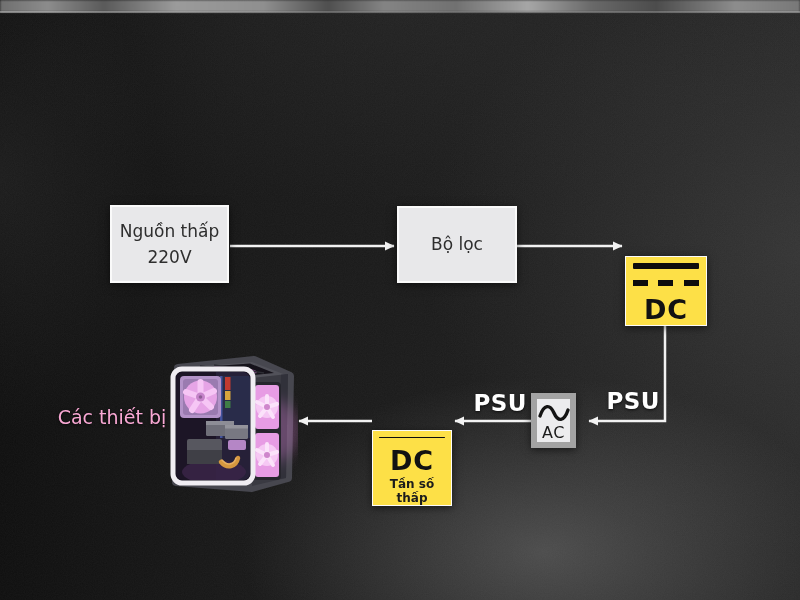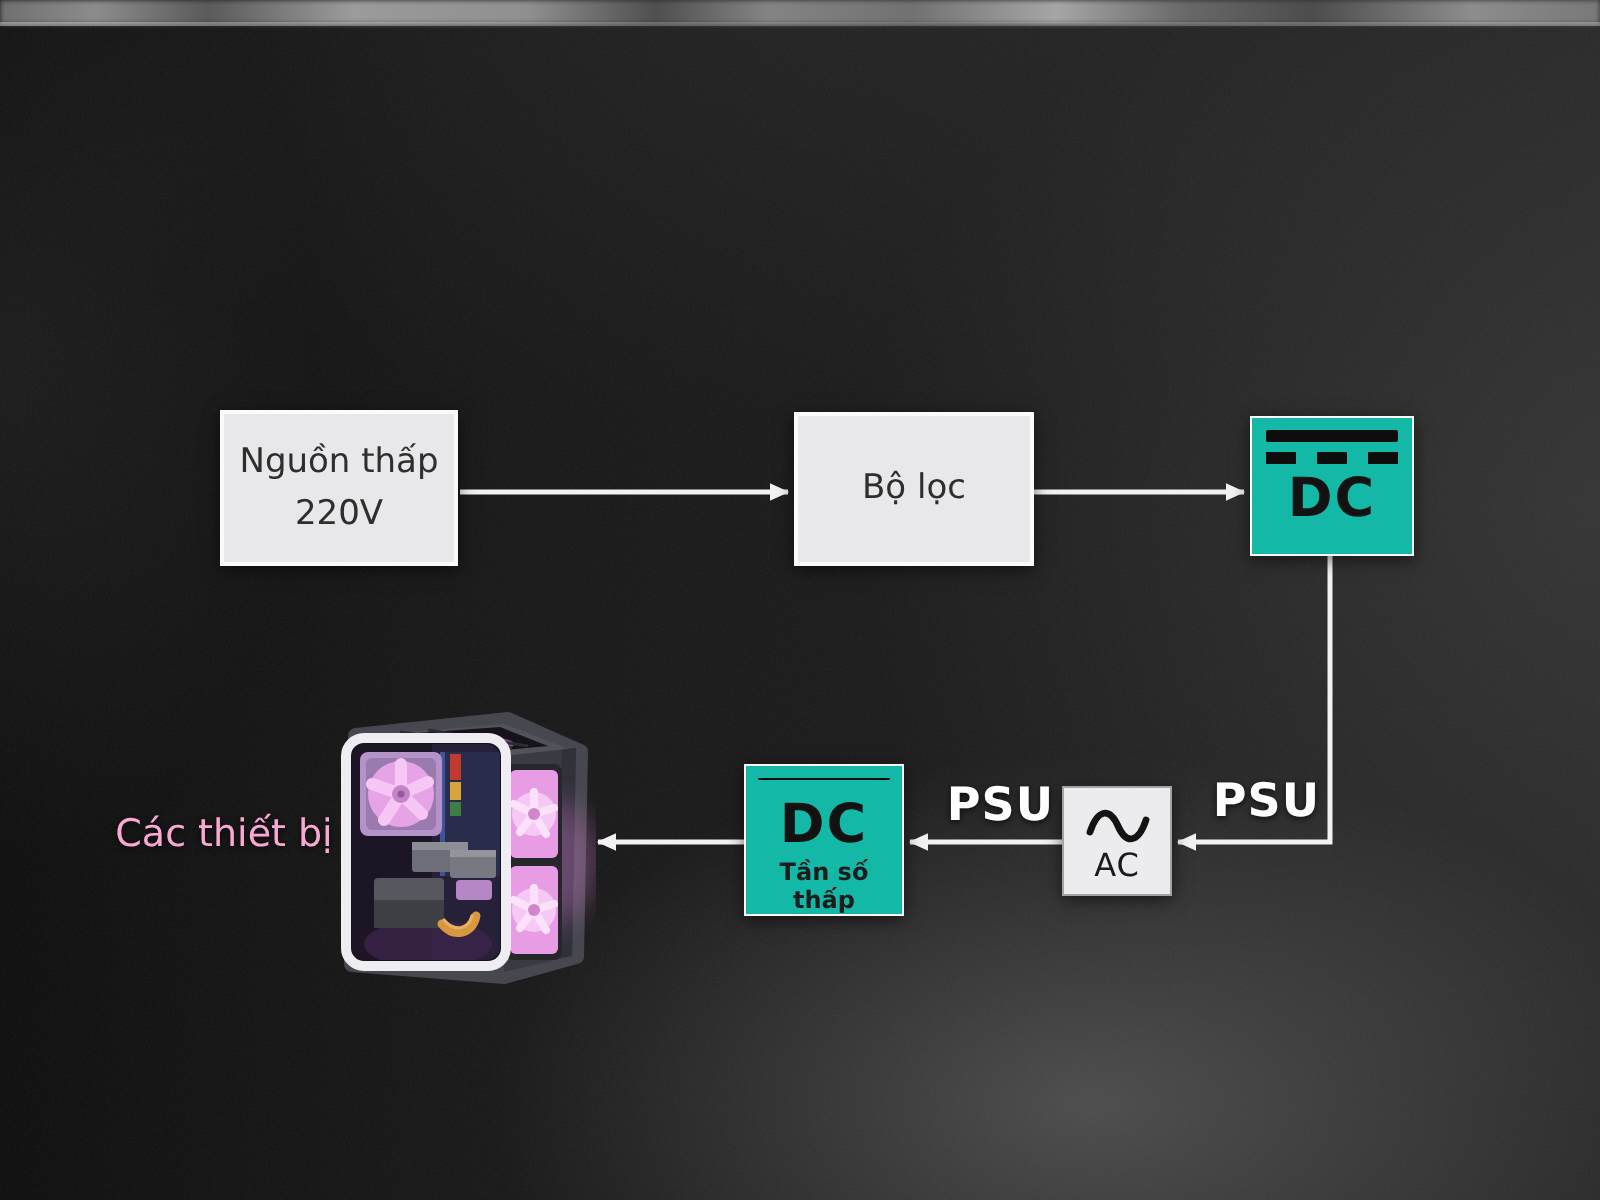--- a/index.html
+++ b/index.html
@@ -41,7 +41,7 @@
   .node-plain{font-size:17px;line-height:1.55;}
   .node-source{left:110px;top:205px;width:119px;height:78px;}
   .node-filter{left:397px;top:206px;width:120px;height:77px;justify-content:center;}
-  .node-dc{background:#14b8a6;border:1px solid #fbfbfb;justify-content:flex-start;padding-top:6px;}
+  .node-dc{background:#fde047;border:1px solid #fbfbfb;justify-content:space-between;padding-top:6px;margin-top:48px;}
   .node-dc-high{left:625px;top:208px;width:82px;height:70px;}
   .node-dc-low{left:372px;top:382px;width:80px;height:76px;}
   .dc-bar-solid{width:66px;height:6px;background:#0d0d0d;border-radius:1px;}

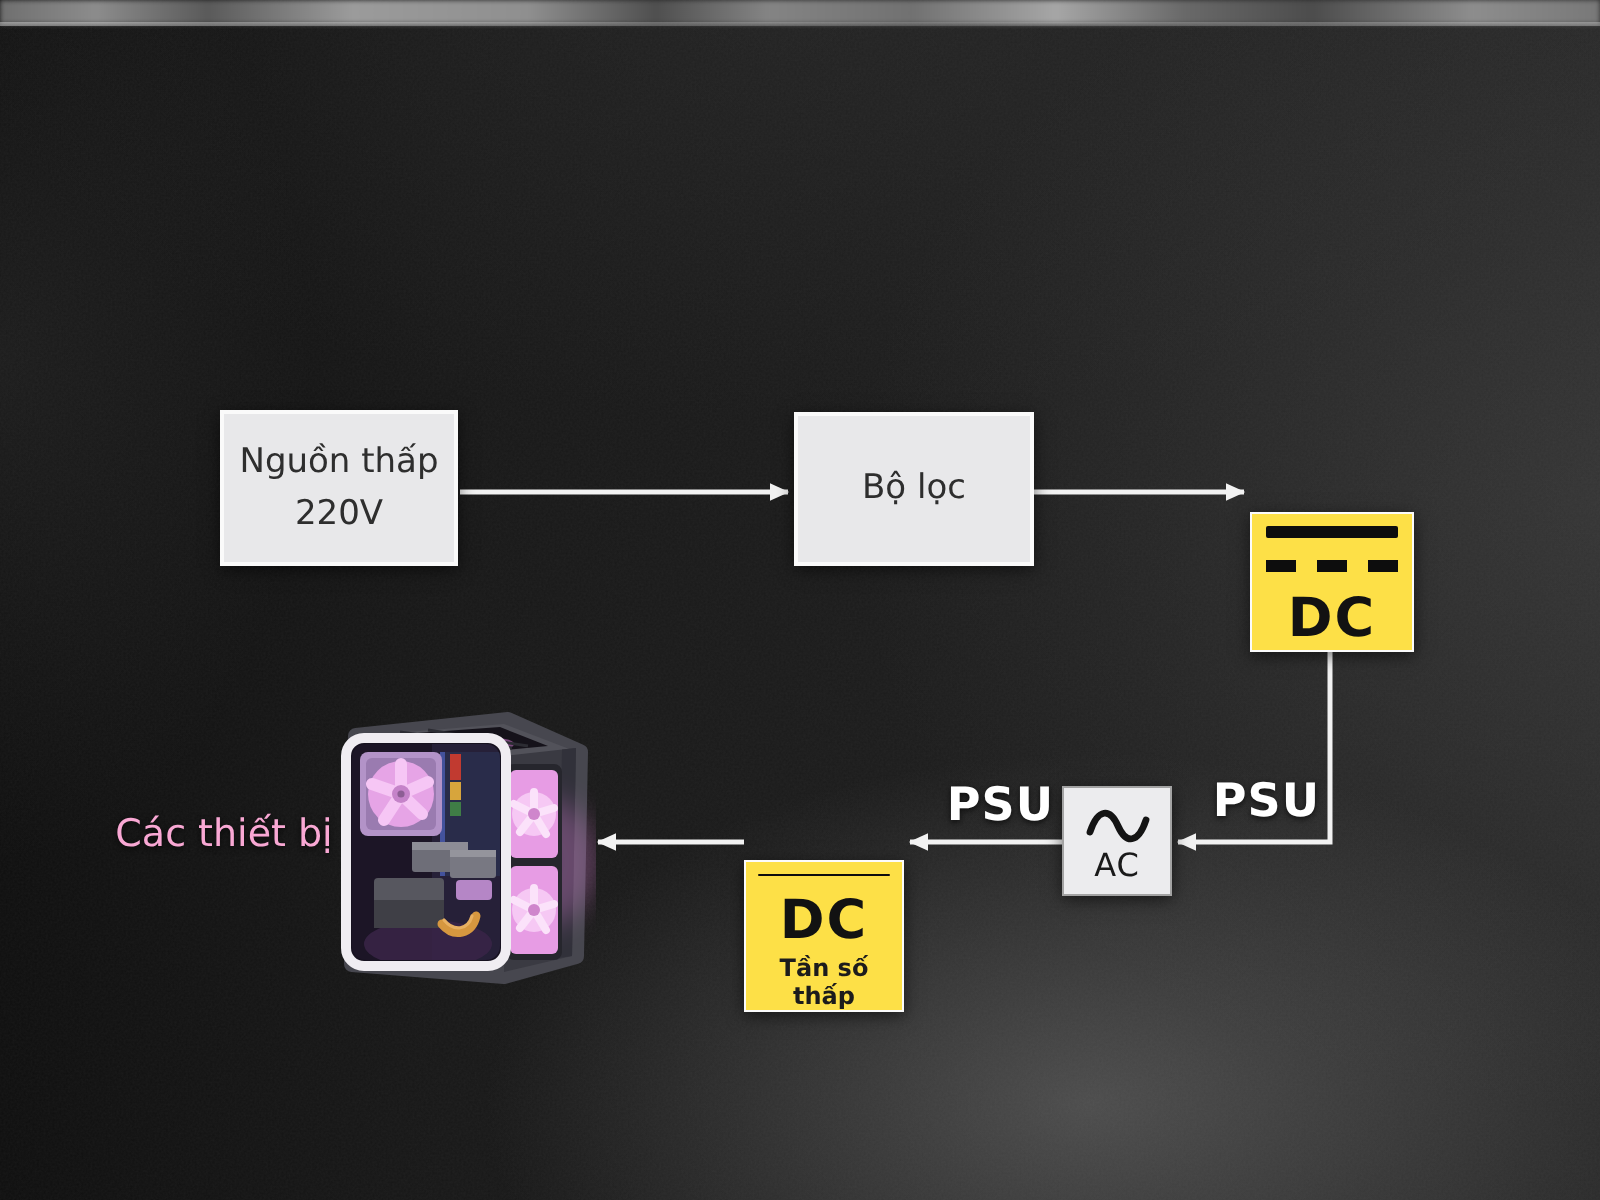--- a/index.html
+++ b/index.html
@@ -51,7 +51,7 @@
   }
   .dc-text{font-size:27px;font-weight:bold;color:#121212;line-height:1.1;margin-top:3px;letter-spacing:1px;}
   .dc-subtext{font-size:12px;font-weight:bold;color:#1c1c1c;margin-top:1px;}
-  .node-ac{left:531px;top:393px;width:55px;height:55px;background:#ececee;border:1px solid #a3a3a3;padding-top:2px;}
+  .node-ac{left:531px;top:393px;width:45px;height:55px;background:#ececee;border:6px solid #a3a3a3;padding-top:2px;}
   .ac-text{font-size:16px;color:#1a1a1a;letter-spacing:.5px;margin-top:-1px;}
   
   .flow-label{

